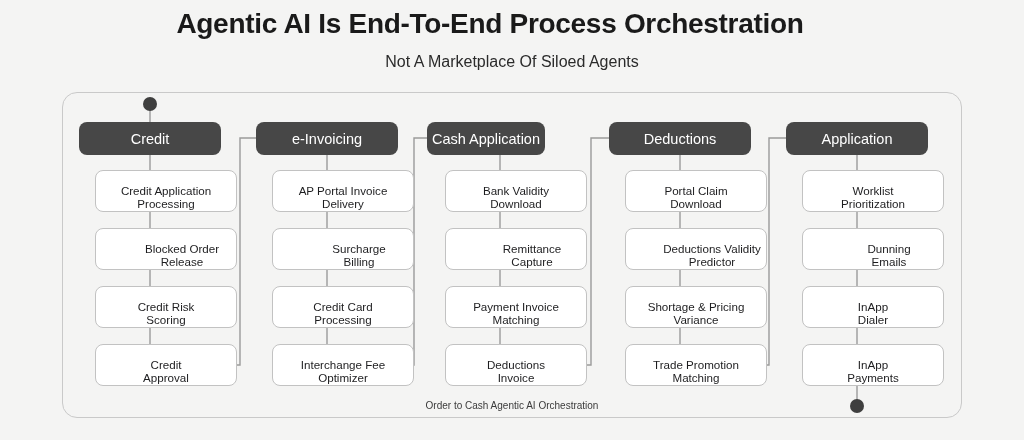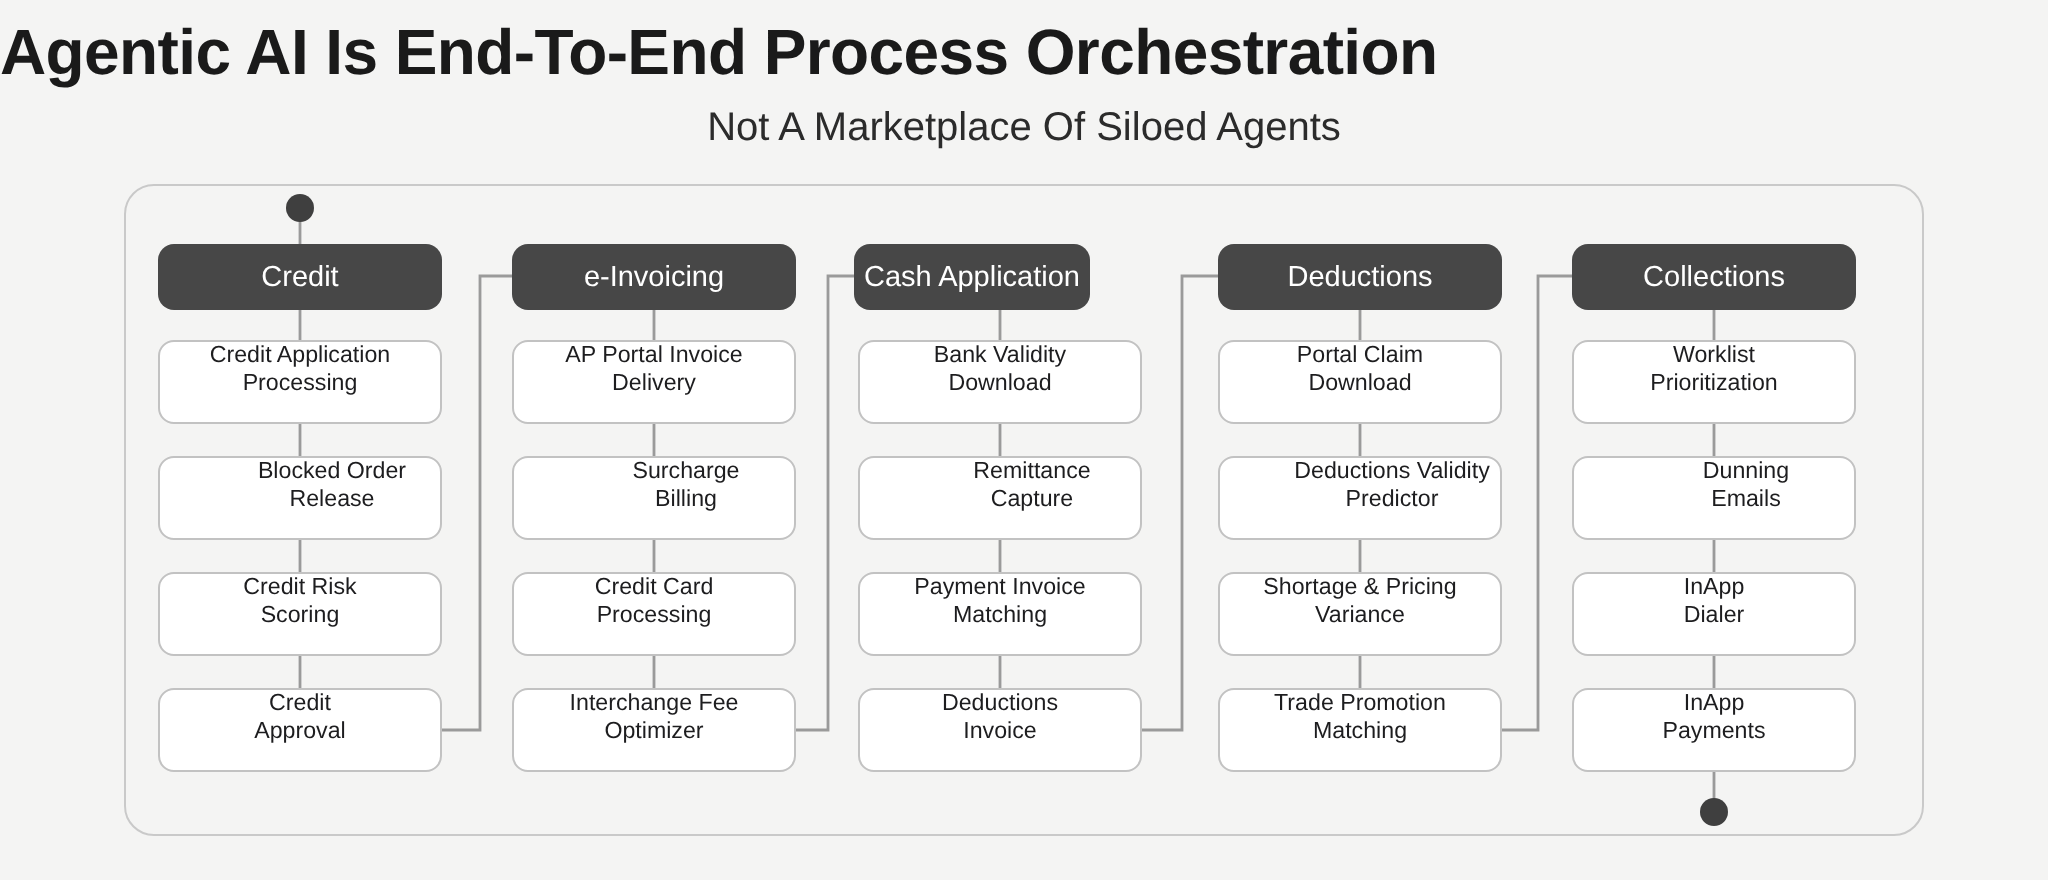--- a/index.html
+++ b/index.html
@@ -15,8 +15,8 @@
 
   .title{
     position:absolute;left:0;top:8px;width:980px;
-    text-align:left;
-    font-size:32px;font-weight:bold;
+    text-align:center;
+    font-size:28px;font-weight:bold;
     letter-spacing:-0.3px;
     color:#1a1a1a;
     white-space:nowrap;

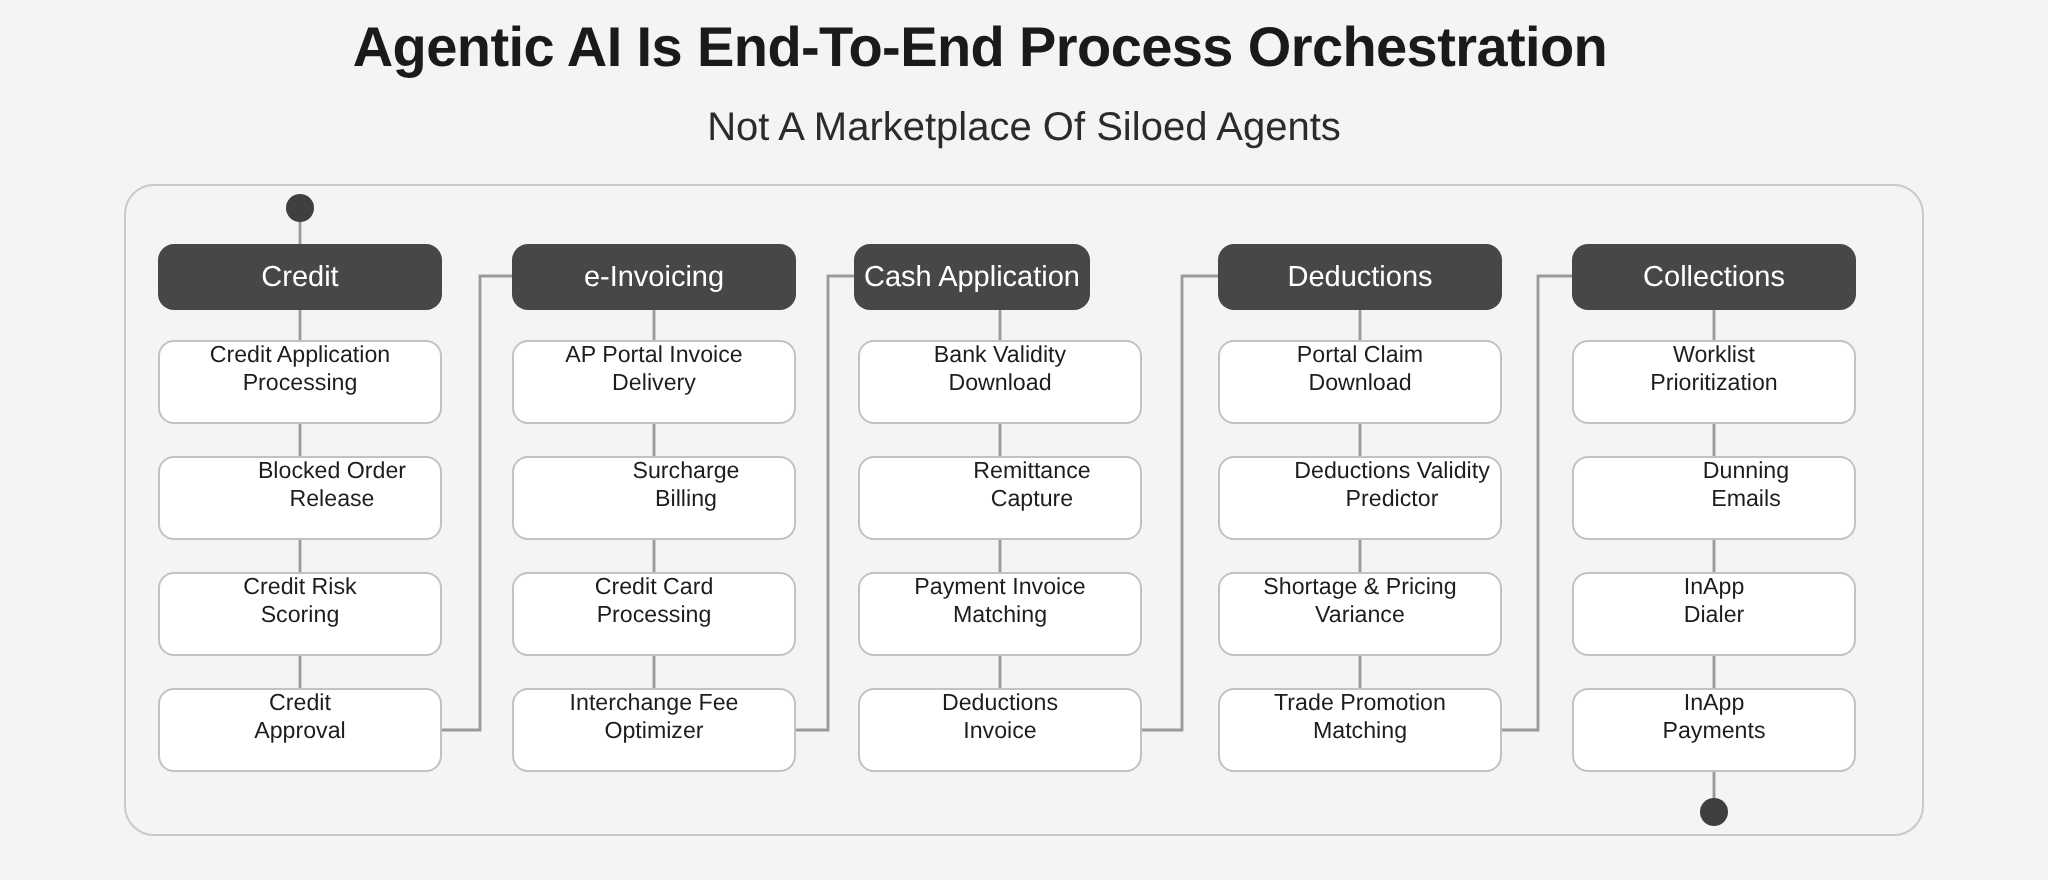--- a/index.html
+++ b/index.html
@@ -24,7 +24,7 @@
   .subtitle{
     position:absolute;left:0;top:53px;width:1024px;
     text-align:center;
-    font-size:20px;font-weight:normal;
+    font-size:16px;font-weight:normal;
     color:#2b2b2b;
     white-space:nowrap;
   }

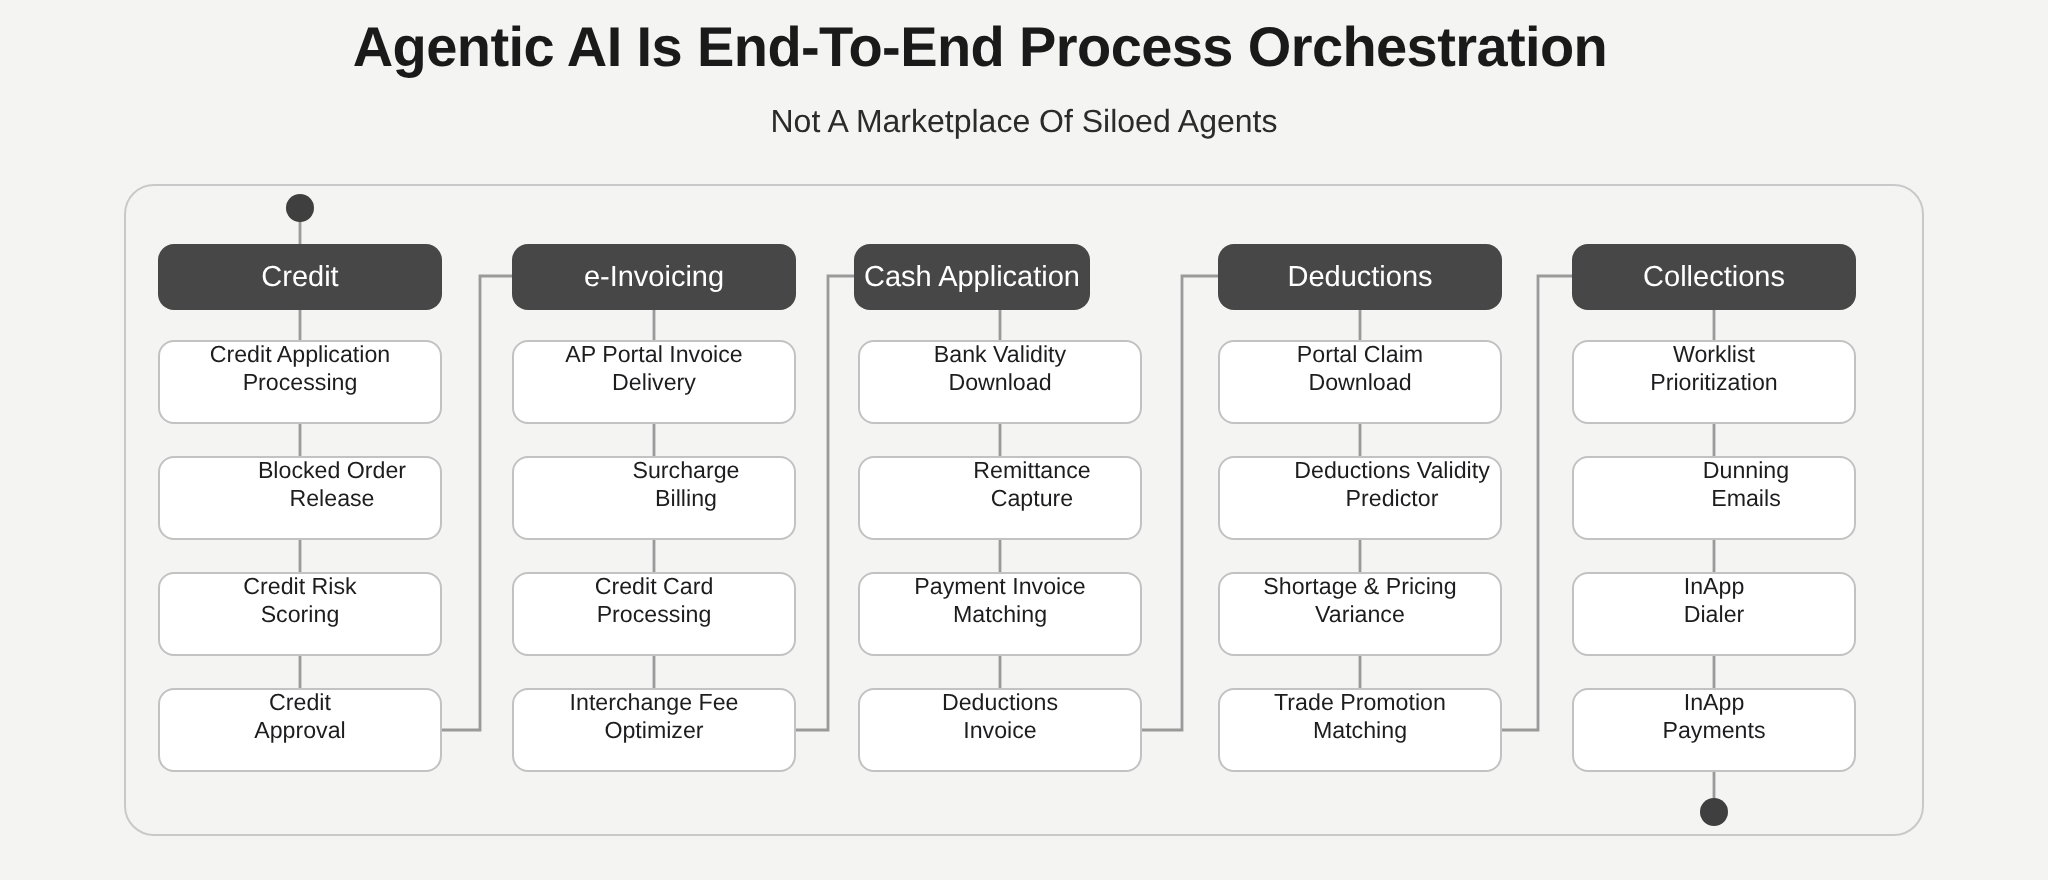--- a/index.html
+++ b/index.html
@@ -258,7 +258,7 @@
   </div>
 
   <div class="col col-4">
-    <div class="col-head">Collections</div>
+    <div class="col-head">Application</div>
     <div class="node node-0">
       <div>
           <span>Worklist</span>

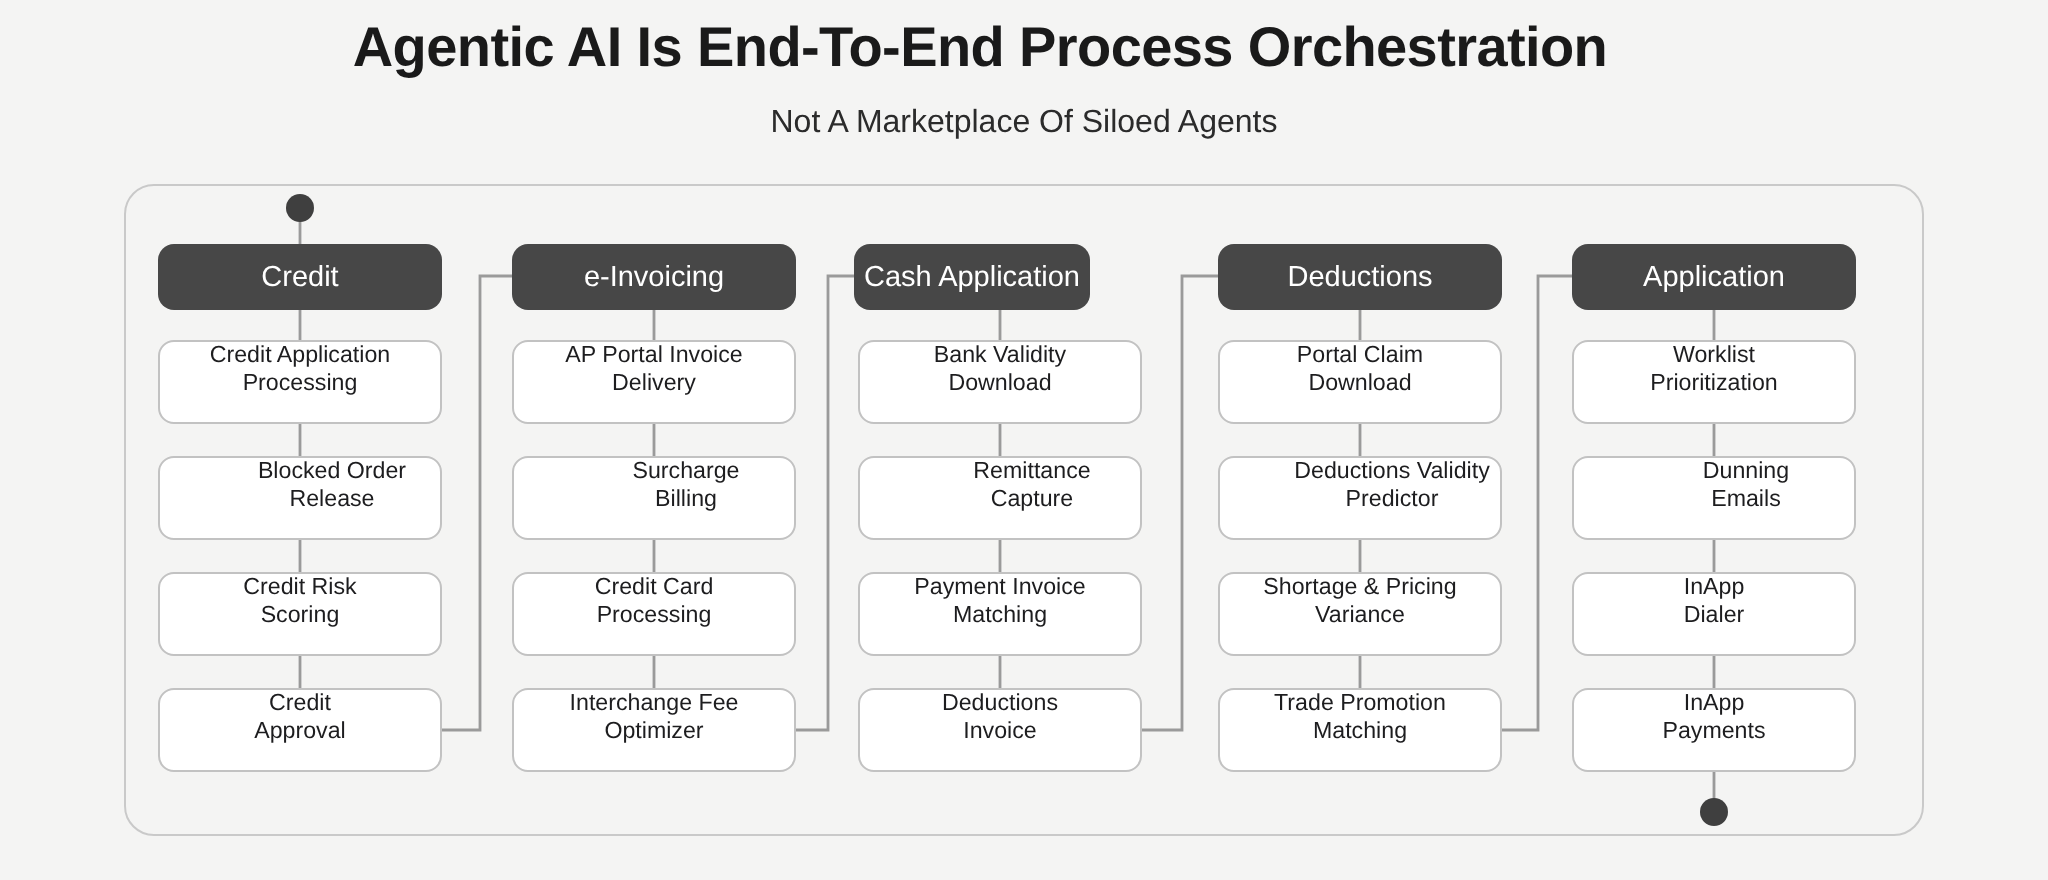--- a/index.html
+++ b/index.html
@@ -74,13 +74,13 @@
   .col-4 .col-head{width:142px;}
 
   .node{
-    position:absolute;left:0;
+    position:absolute;left:16px;
     width:142px;height:42px;
     background:#ffffff;
     border:1.1px solid #c2c2c2;
     border-radius:8px;
     box-sizing:border-box;
-    display:flex;align-items:flex-start;justify-content:center;
+    display:flex;align-items:flex-end;justify-content:center;
     text-align:center;
     font-size:11.6px;
     line-height:13.6px;

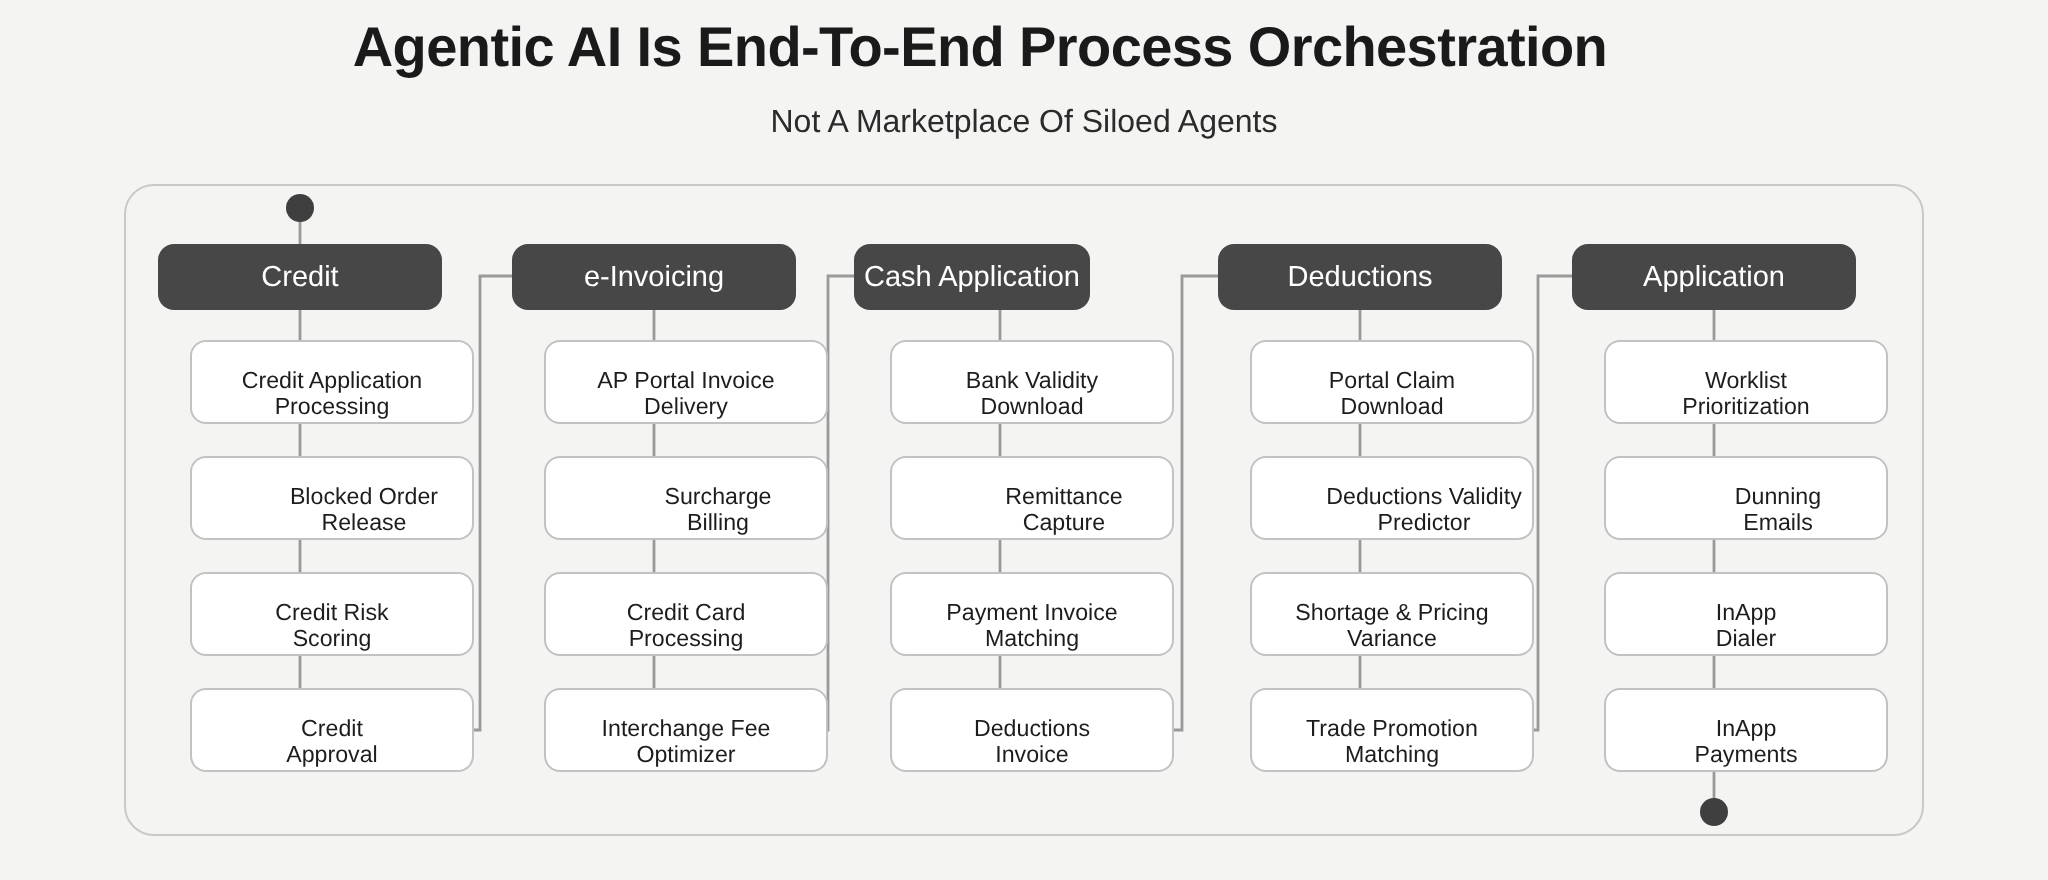--- a/index.html
+++ b/index.html
@@ -285,6 +285,7 @@
     </div>
   </div>
 
+  <div class="caption">Order to Cash Agentic AI Orchestration</div>
 
 </div>
 

